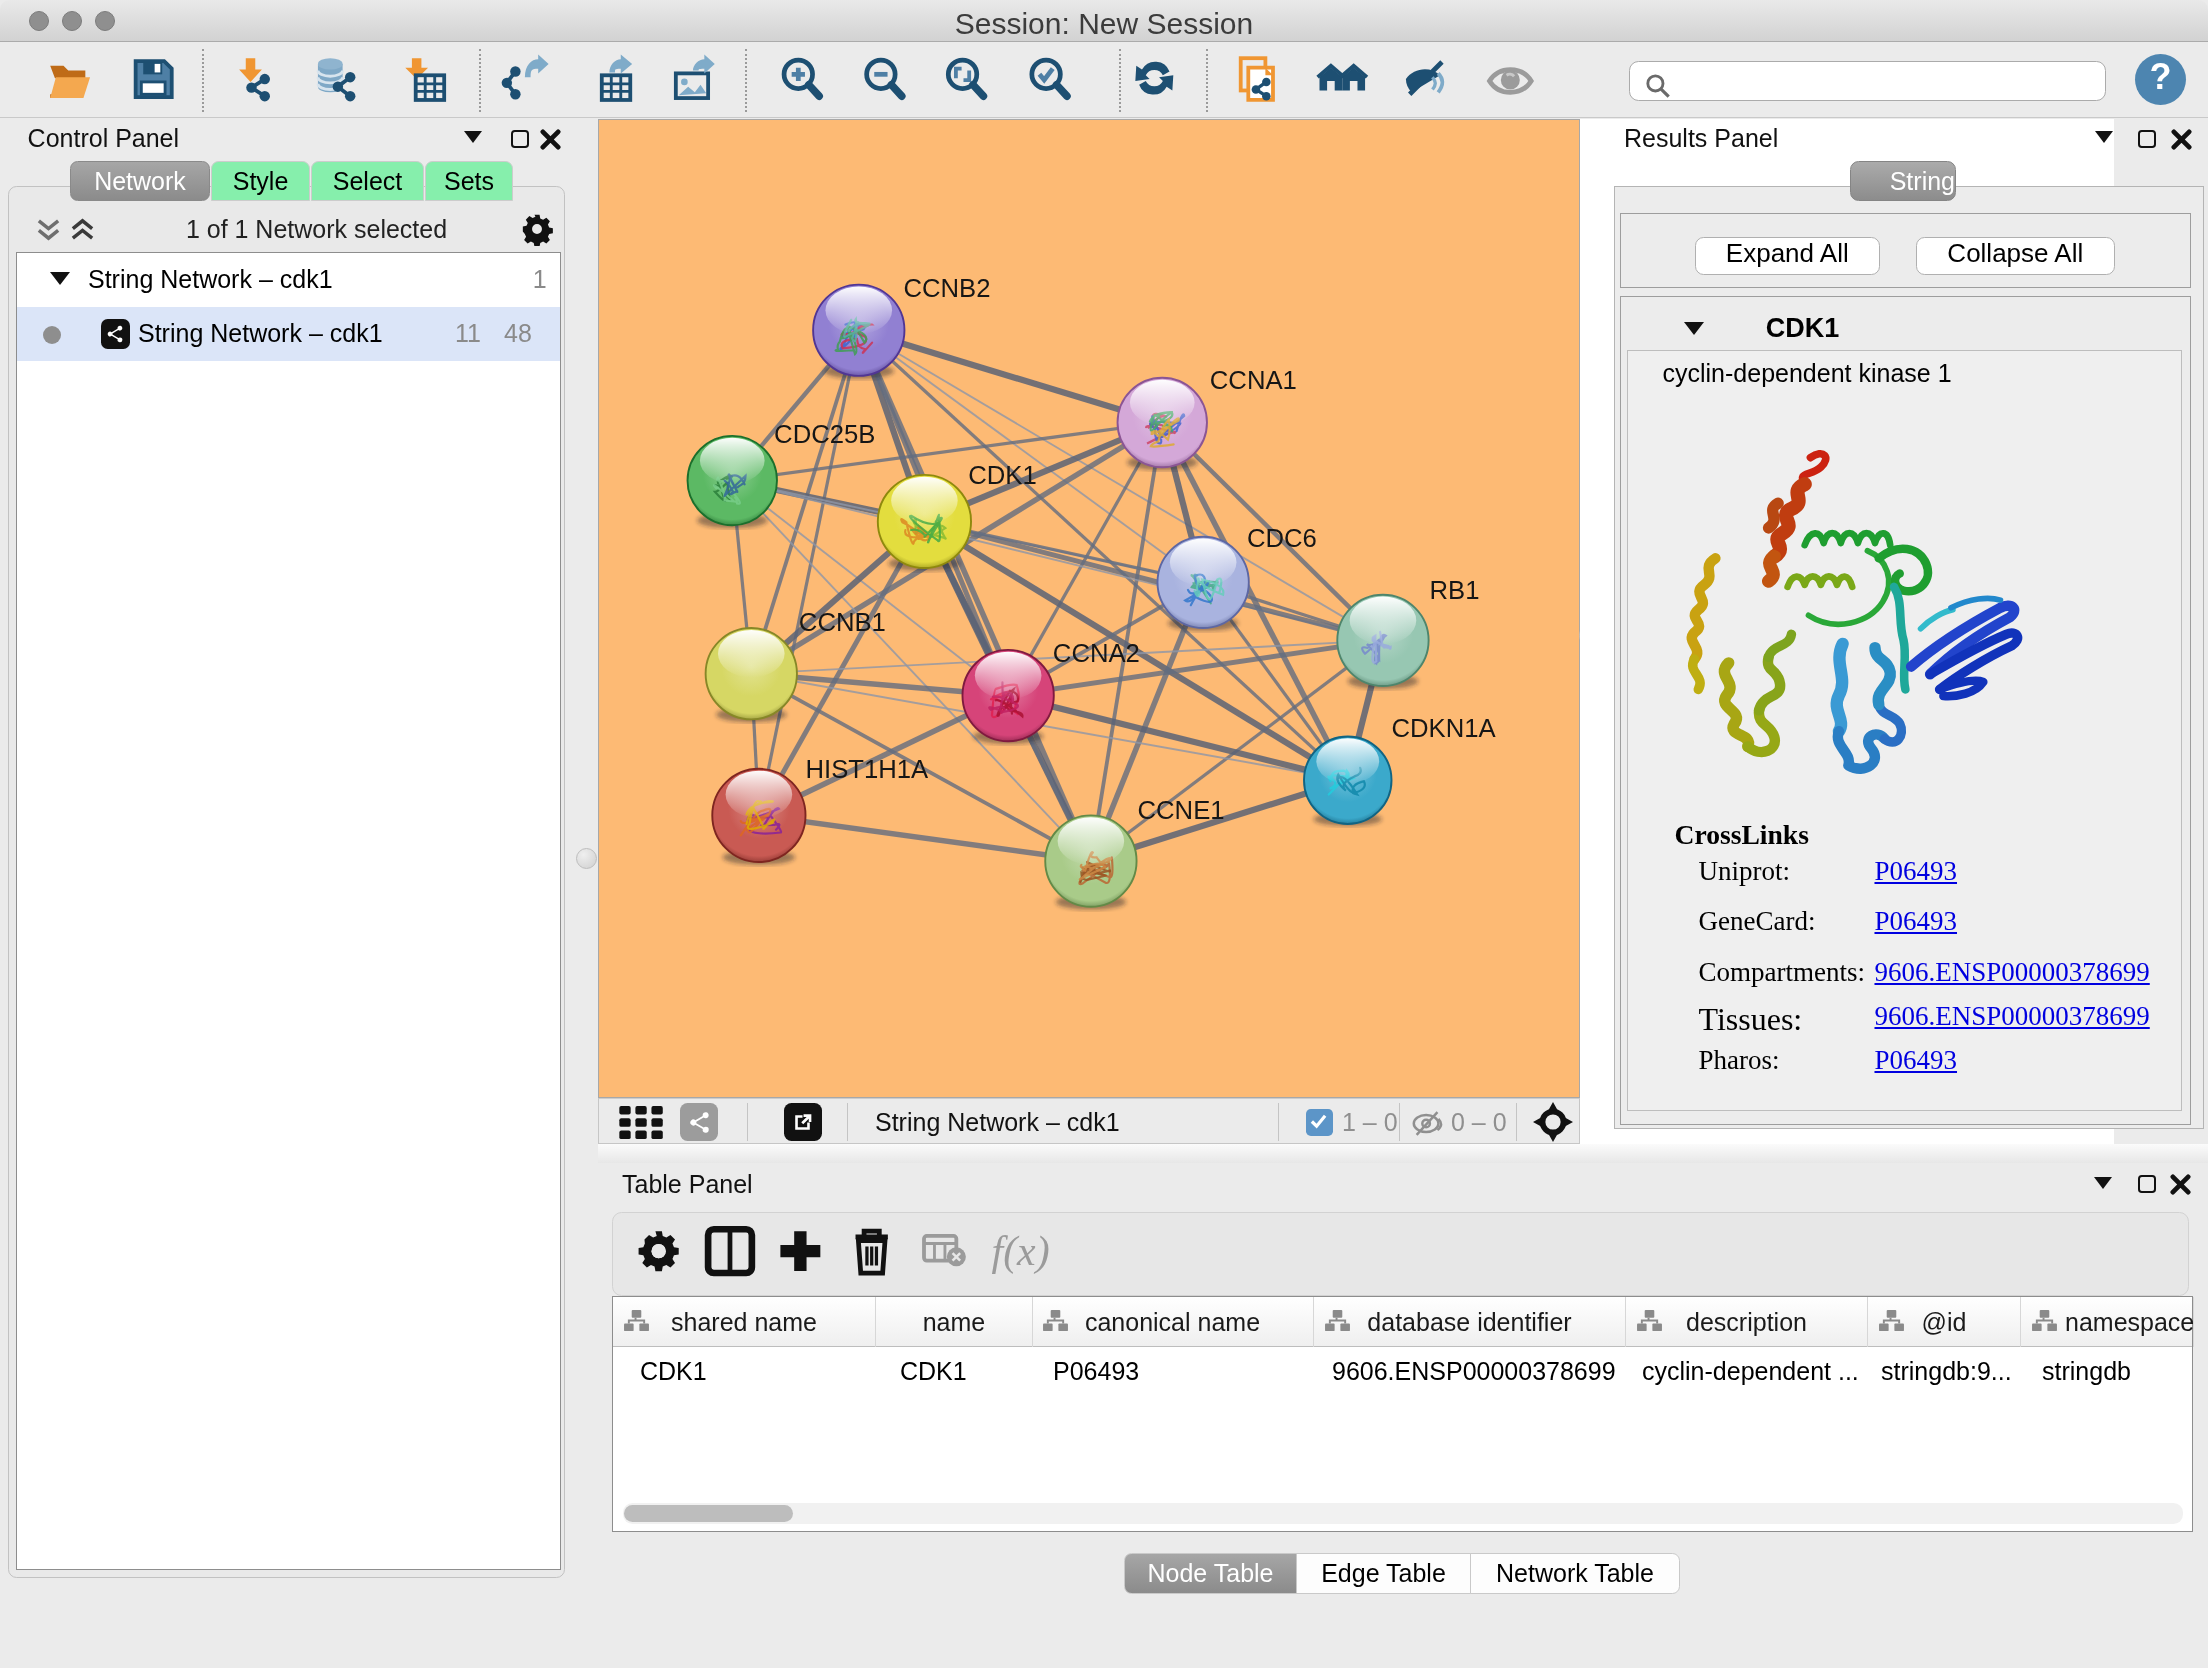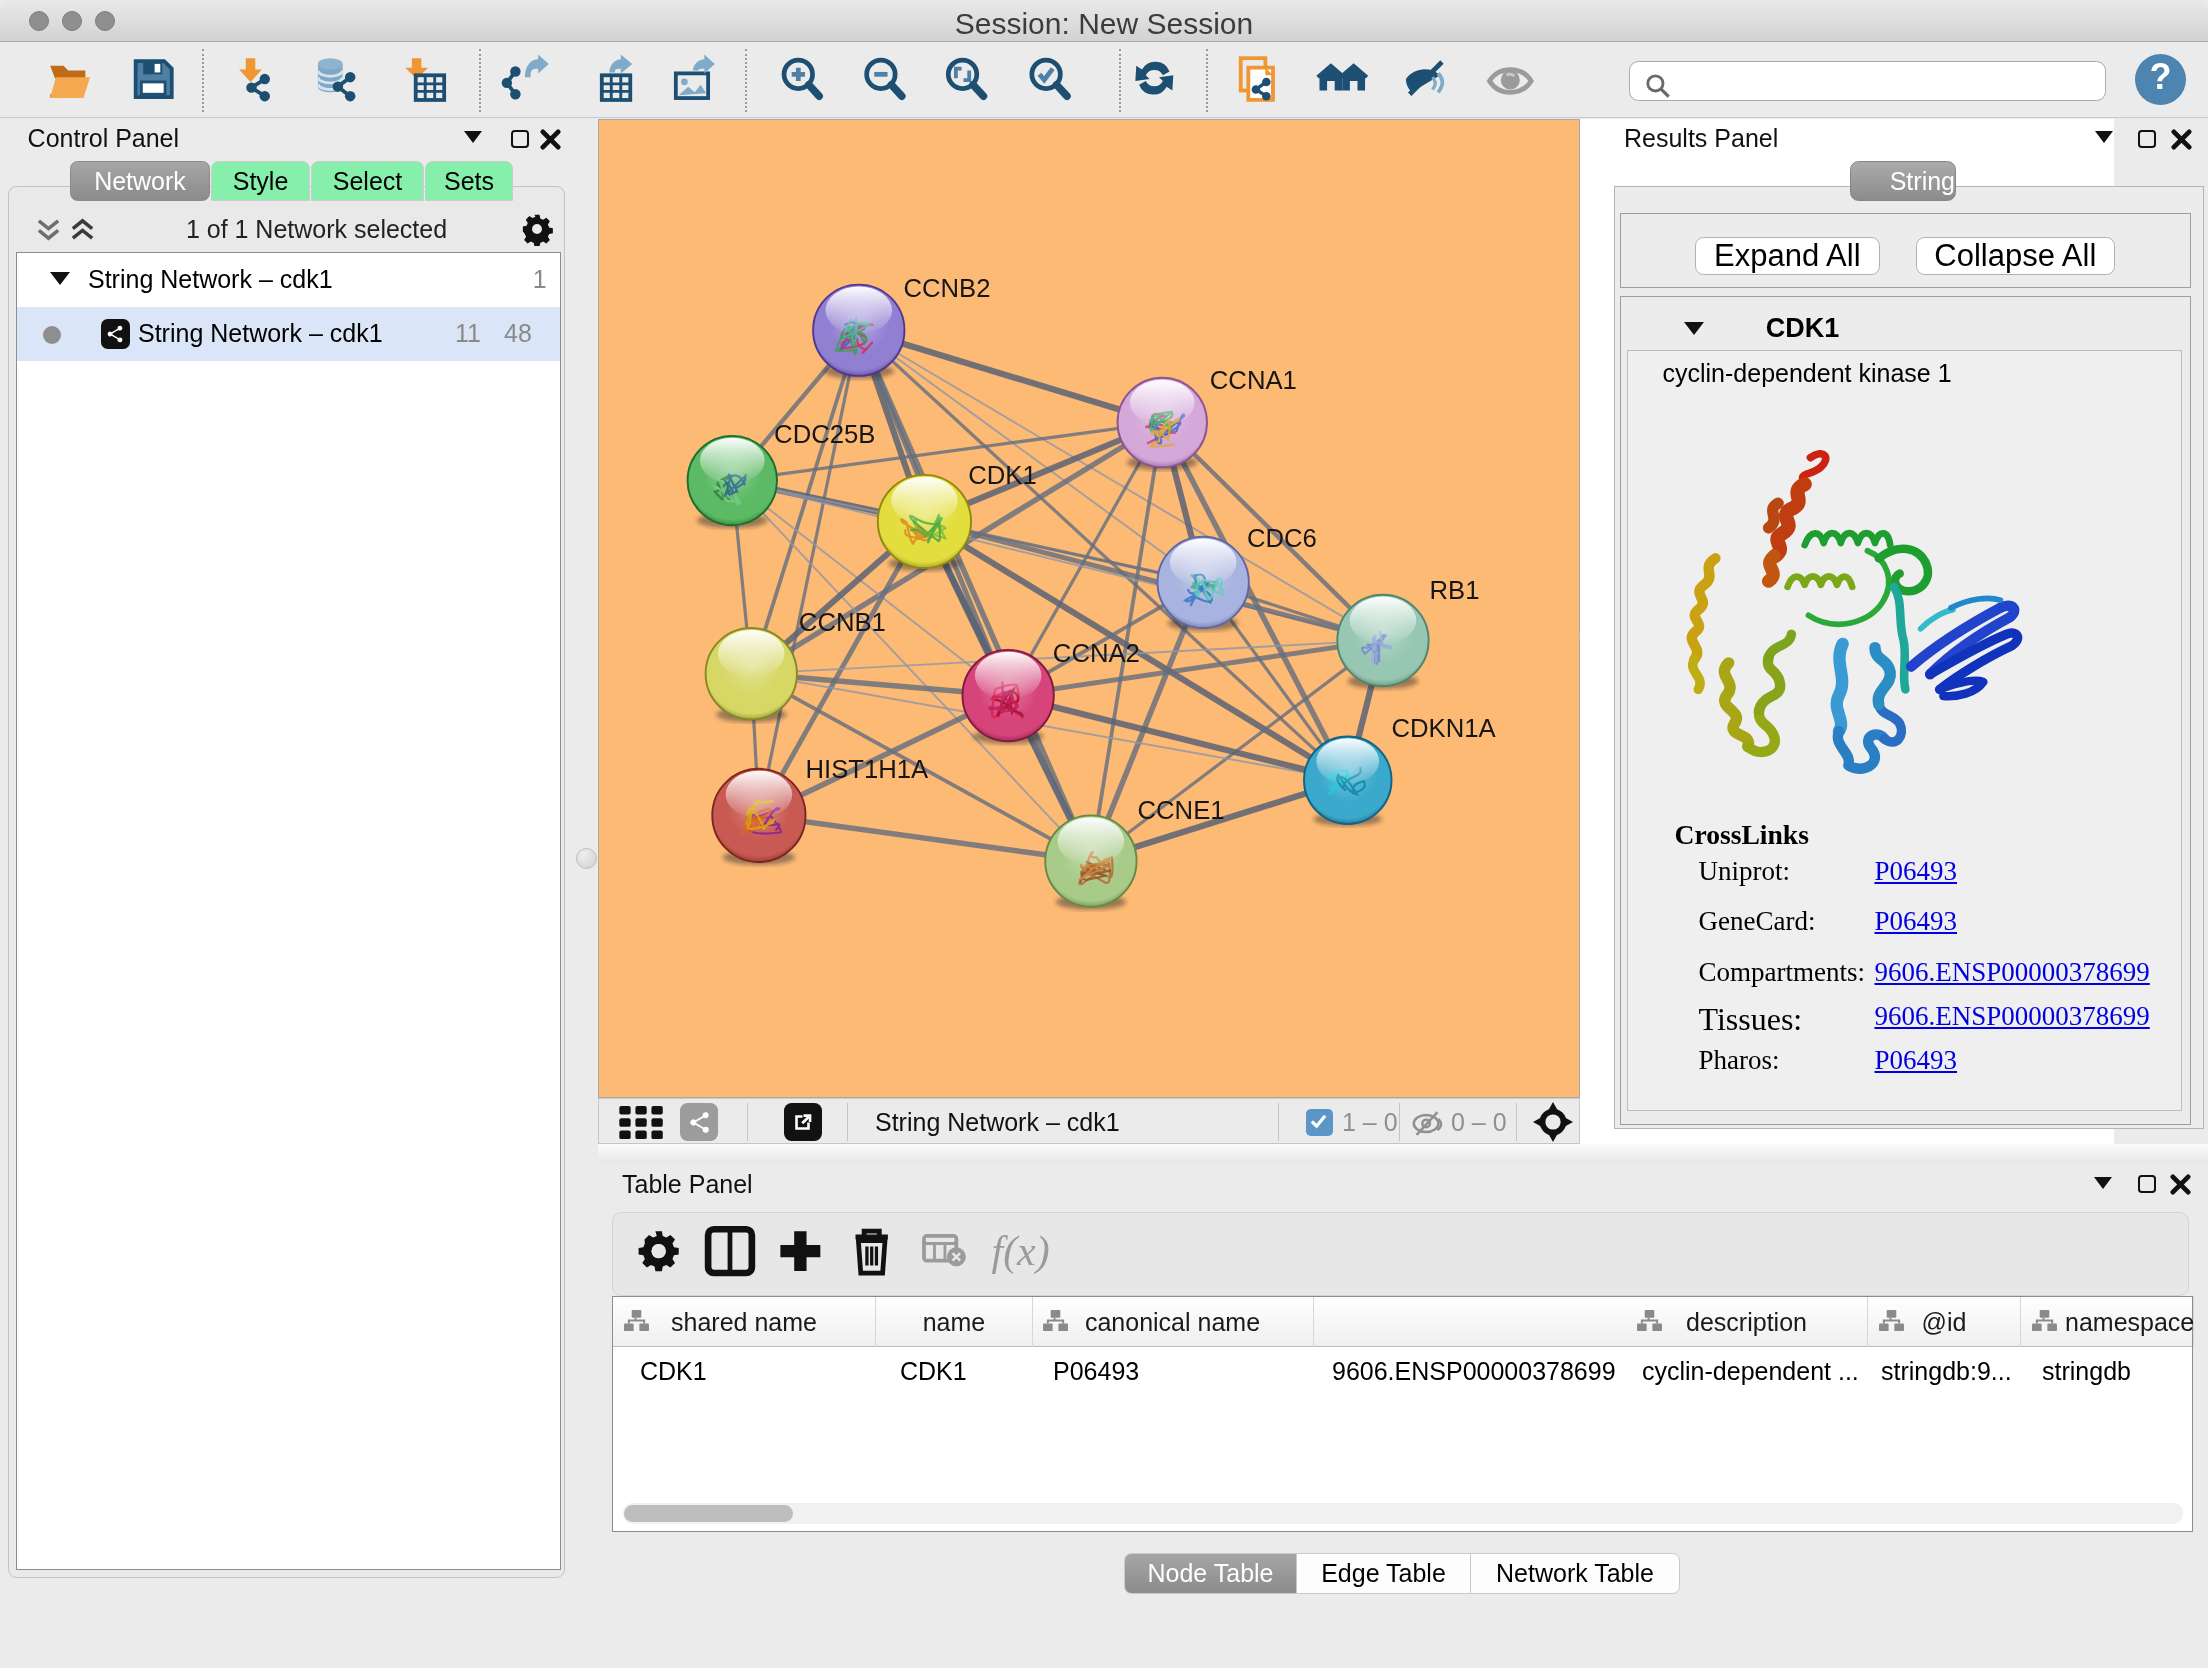--- a/index.html
+++ b/index.html
@@ -38,7 +38,7 @@
 #rp-outer { position:absolute; left:34px; top:67px; width:590px; height:943px; background:#ececec; border:1.9px solid #b4b4b4; }
 #rp-box1 { position:absolute; left:4.8px; top:26px; width:571px; height:75px; background:#ececec; border:1px solid #9d9d9d; }
 #rp-box2 { position:absolute; left:4.8px; top:109px; width:571px; height:829px; background:#ececec; border:1px solid #9d9d9d; }
-.rbtn { position:absolute; top:23px; height:38px; background:#fff; border:1px solid #b0b0b0; border-radius:8.6px; font-size:31px; text-align:center; color:#000; }
+.rbtn { position:absolute; top:23px; height:38px; background:#fff; border:1px solid #b0b0b0; border-radius:8.6px; font-size:26px; text-align:center; color:#000; }
 #rp-content { position:absolute; left:6.7px; top:53px; width:555px; height:761px; background:#efefef; border:1px solid #bdbdbd; }
 .serif { font-family:"Liberation Serif", serif; }
 .xlink { color:#0000e0; text-decoration:underline; }

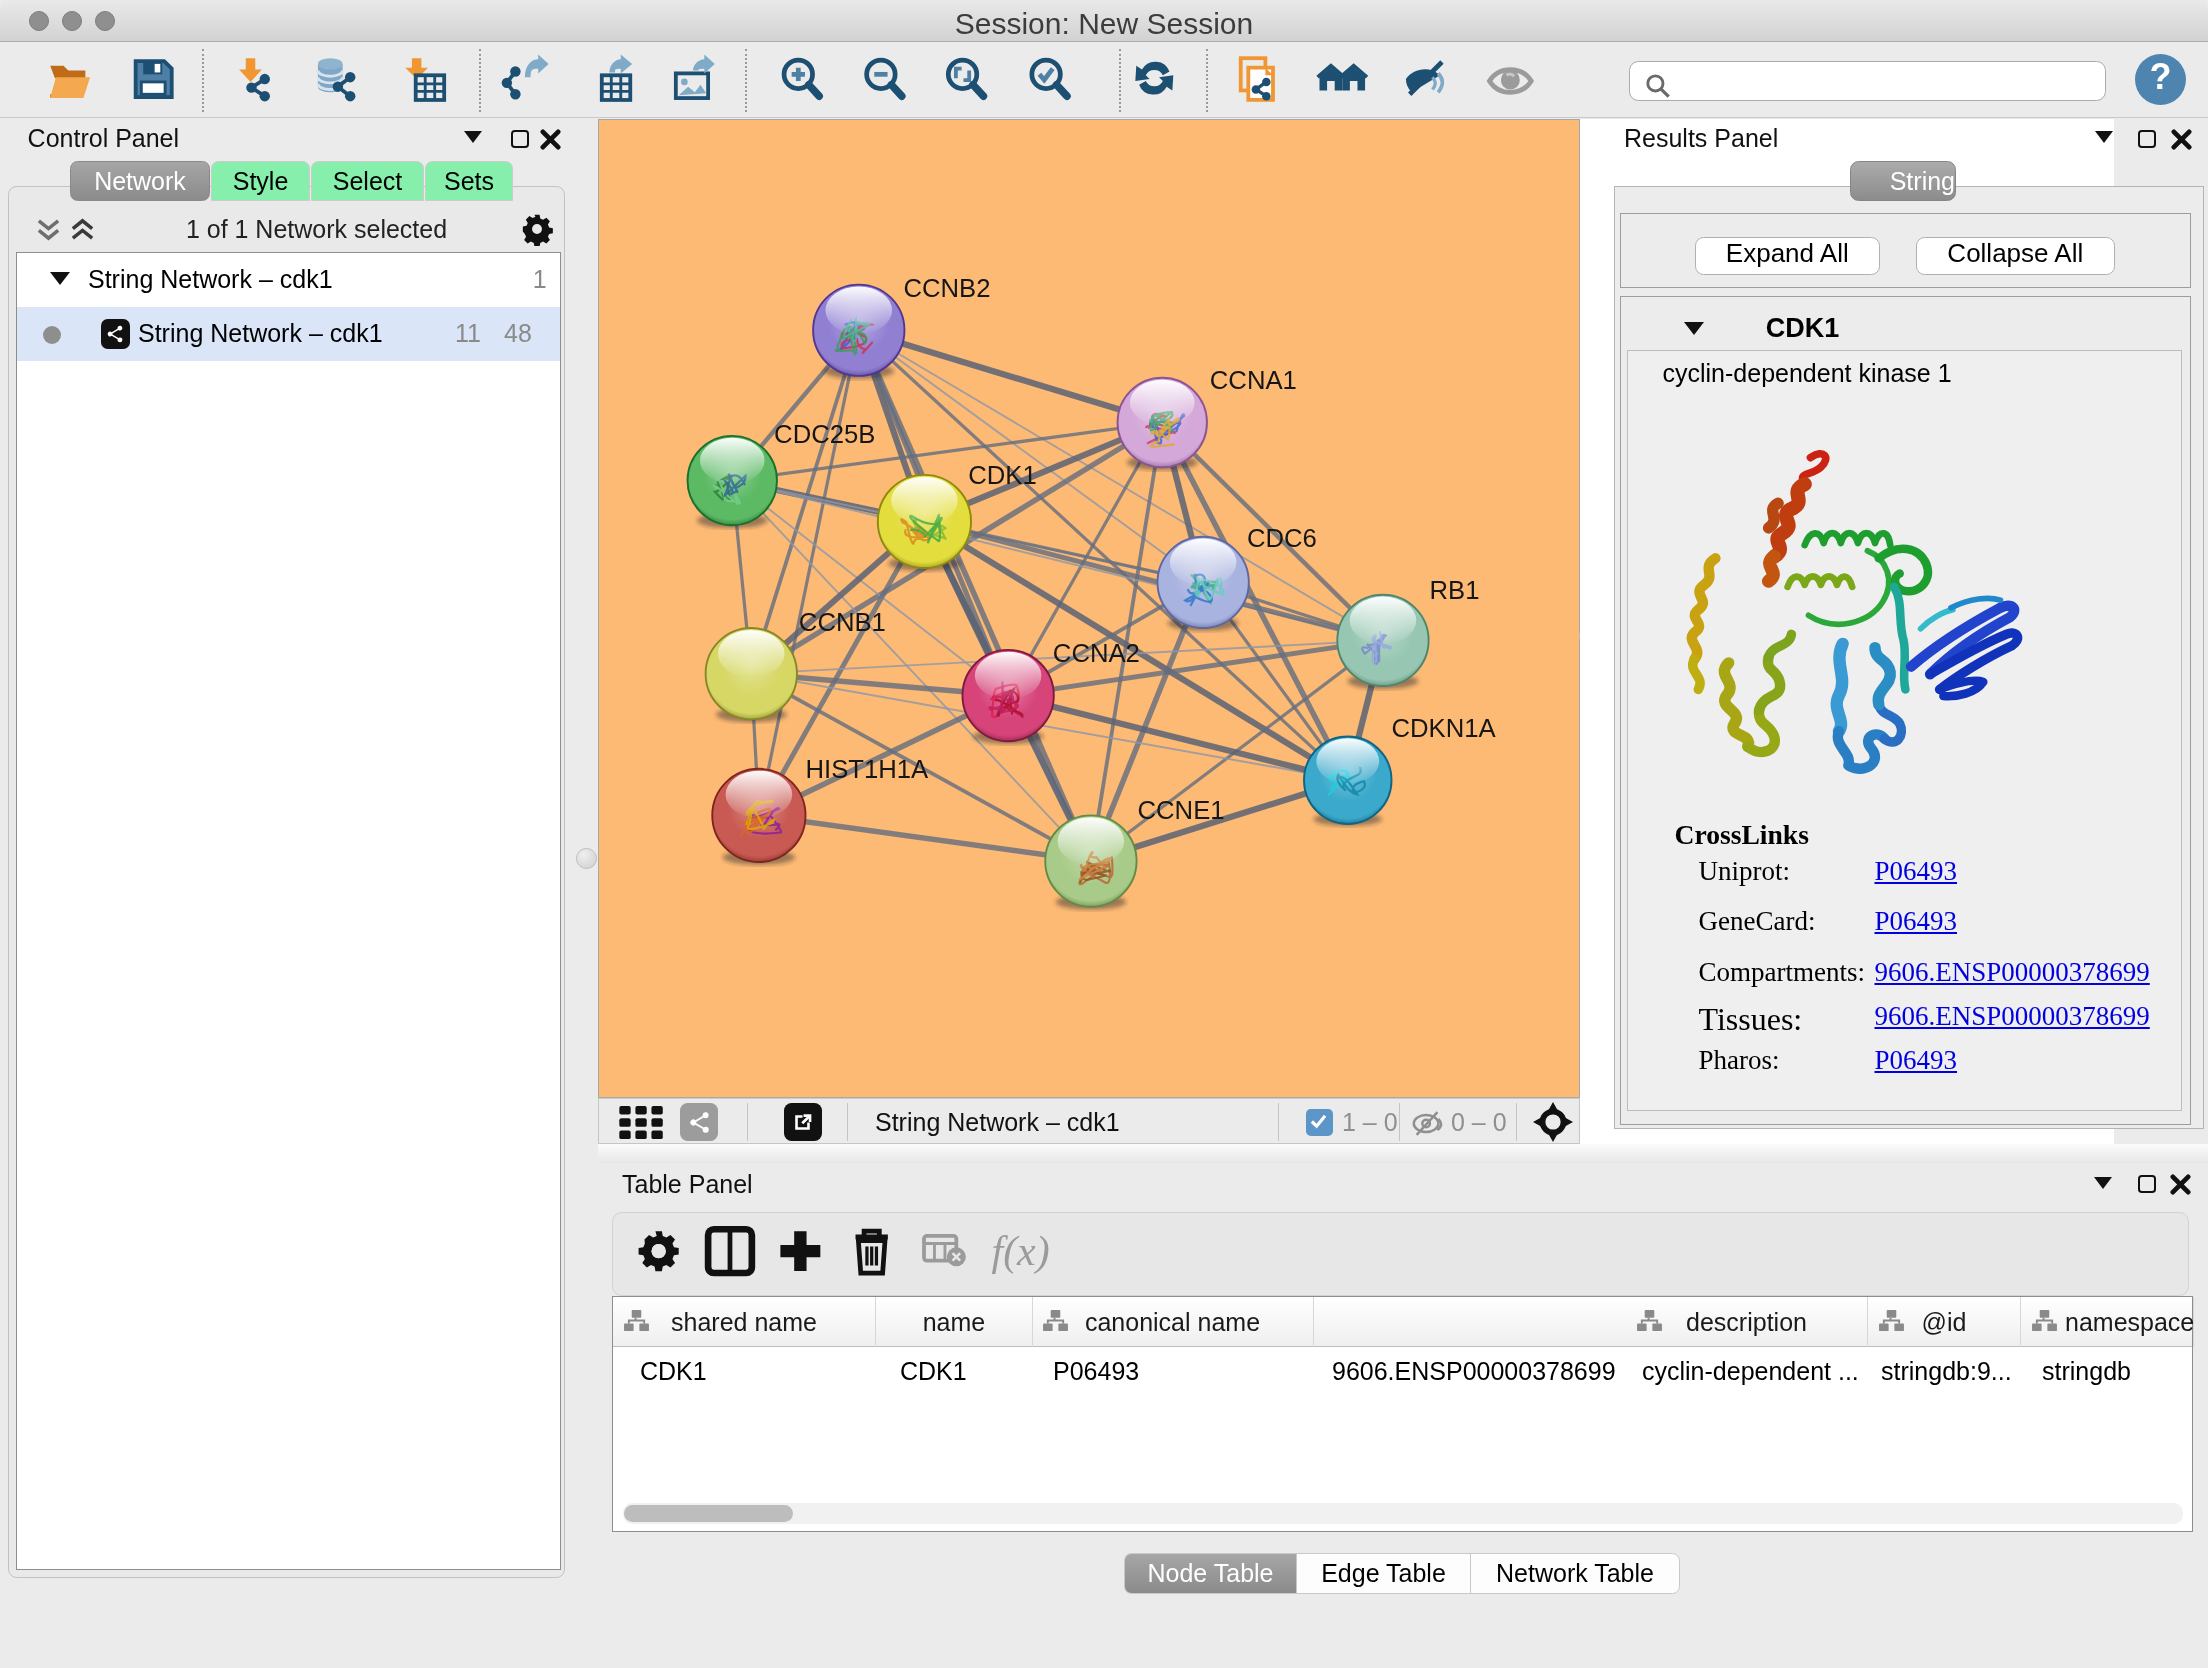--- a/index.html
+++ b/index.html
@@ -611,6 +611,17 @@
           </svg>
           <div class="thlabel">canonical name</div>
         </div>
+        <div class="th" style="left:701px;width:312px;overflow:hidden;">
+          <svg class="ticon" width="25" height="23" viewBox="0 0 26 24">
+            <g fill="#8a8a8a">
+              <rect x="8" y="0" width="10" height="8" rx="1"></rect>
+              <rect x="0" y="14" width="10" height="8" rx="1"></rect>
+              <rect x="16" y="14" width="10" height="8" rx="1"></rect>
+              <path d="M12 8 v4 M5 14 v-3 h16 v3" stroke="#8a8a8a" stroke-width="2" fill="none"></path>
+            </g>
+          </svg>
+          <div class="thlabel">database identifier</div>
+        </div>
         <div class="th" style="left:1013px;width:242px;overflow:hidden;">
           <svg class="ticon" width="25" height="23" viewBox="0 0 26 24">
             <g fill="#8a8a8a">

